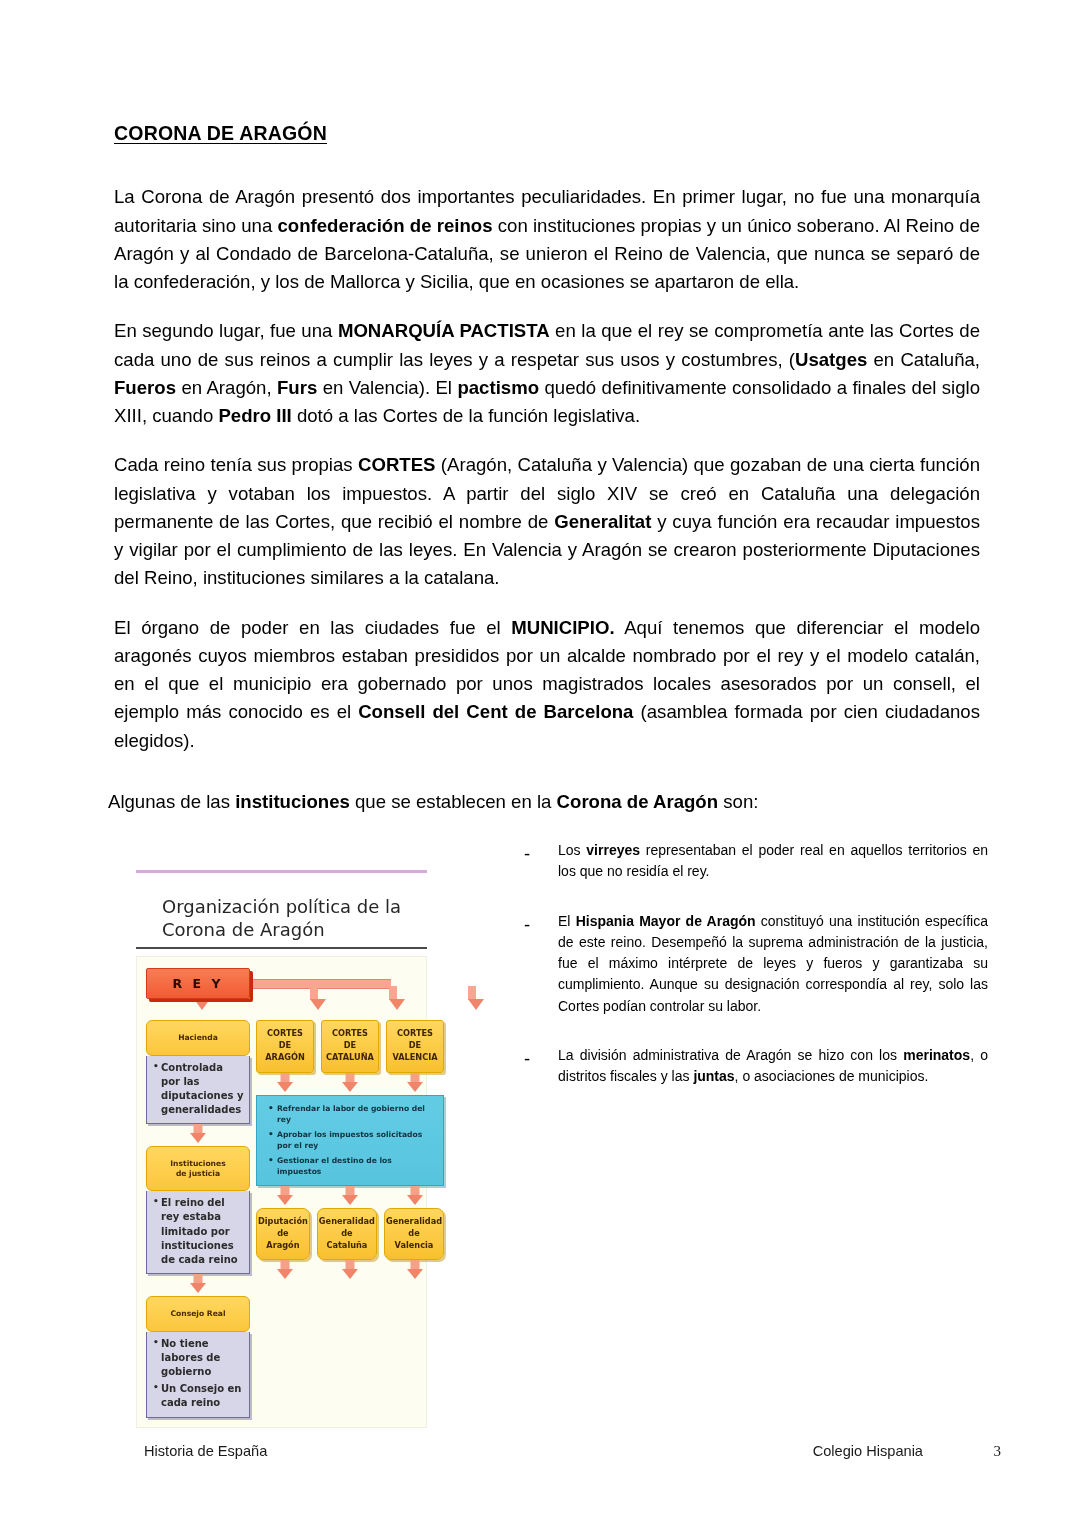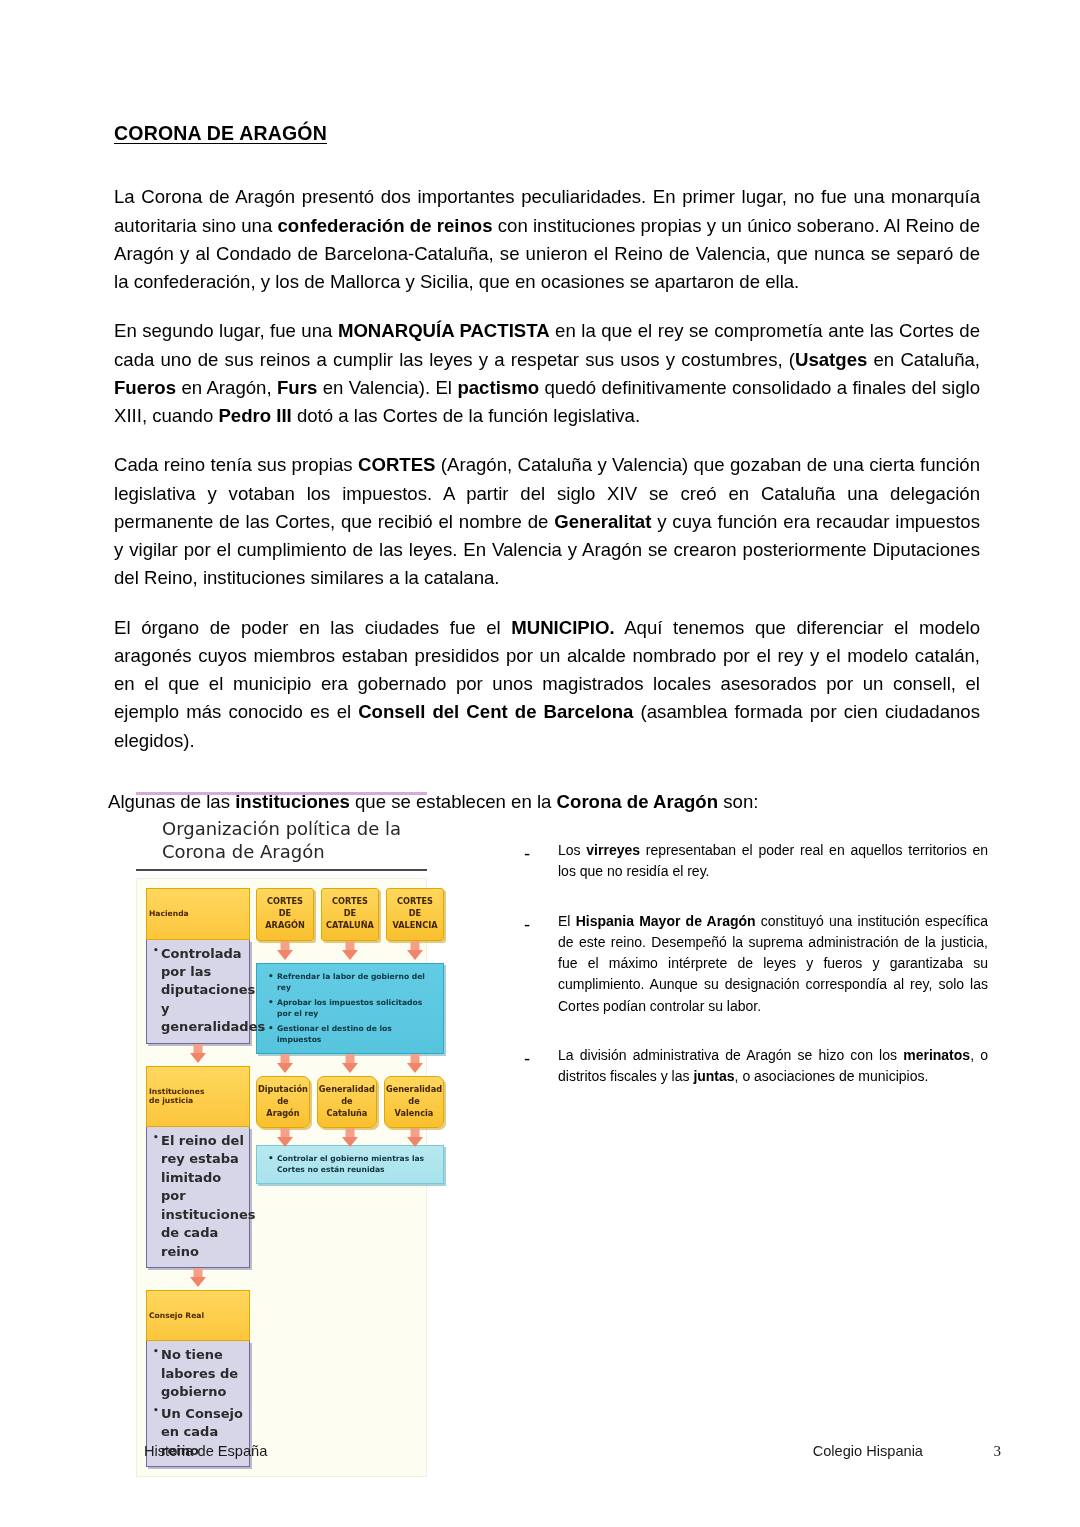--- a/index.html
+++ b/index.html
@@ -64,7 +64,7 @@
   .figure {
     position: absolute;
     left: 136px;
-    top: 792px;
+    top: 870px;
     width: 291px;
   }
   .fig-rule-top {

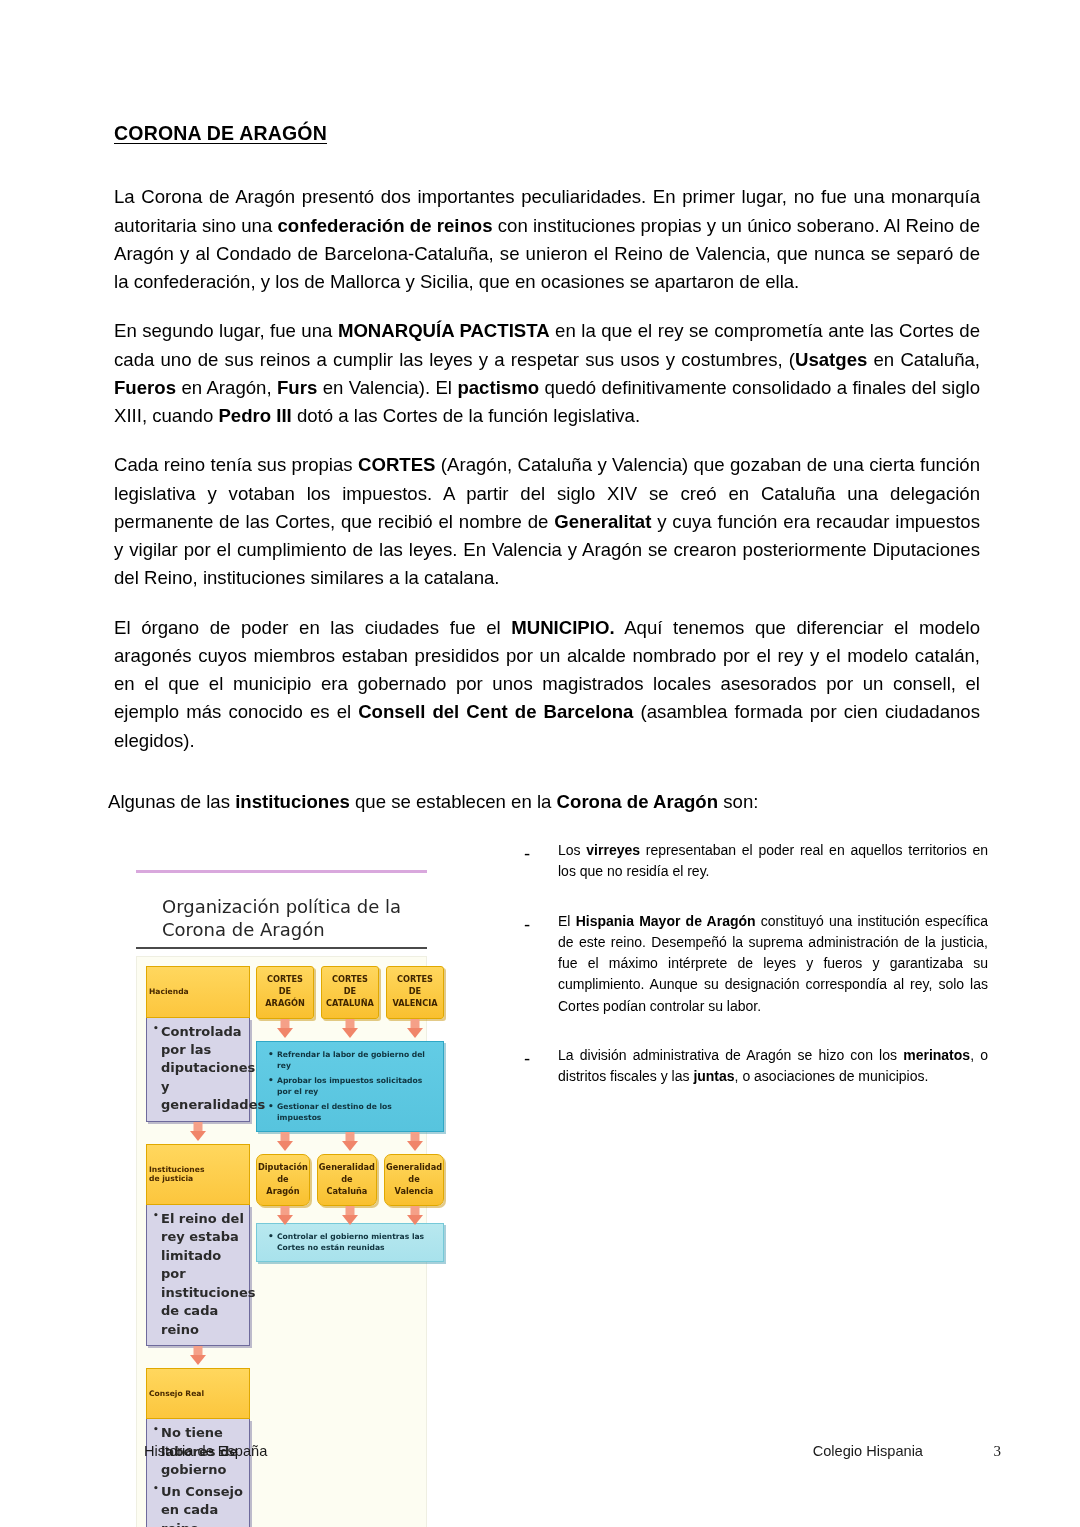--- a/index.html
+++ b/index.html
@@ -369,6 +369,18 @@
 
     <div class="diagram">
 
+      <div class="rey-row">
+        <div class="rey-box">R E Y</div>
+        <div class="rey-bus"></div>
+        <div class="rey-drop" style="left:48px;"></div>
+        <div class="rey-head" style="left:52px;"></div>
+        <div class="rey-drop" style="left:164px;"></div>
+        <div class="rey-head" style="left:168px;"></div>
+        <div class="rey-drop" style="left:243px;"></div>
+        <div class="rey-head" style="left:247px;"></div>
+        <div class="rey-drop" style="left:322px;"></div>
+        <div class="rey-head" style="left:326px;"></div>
+      </div>
 
       <div class="diag-grid">
 

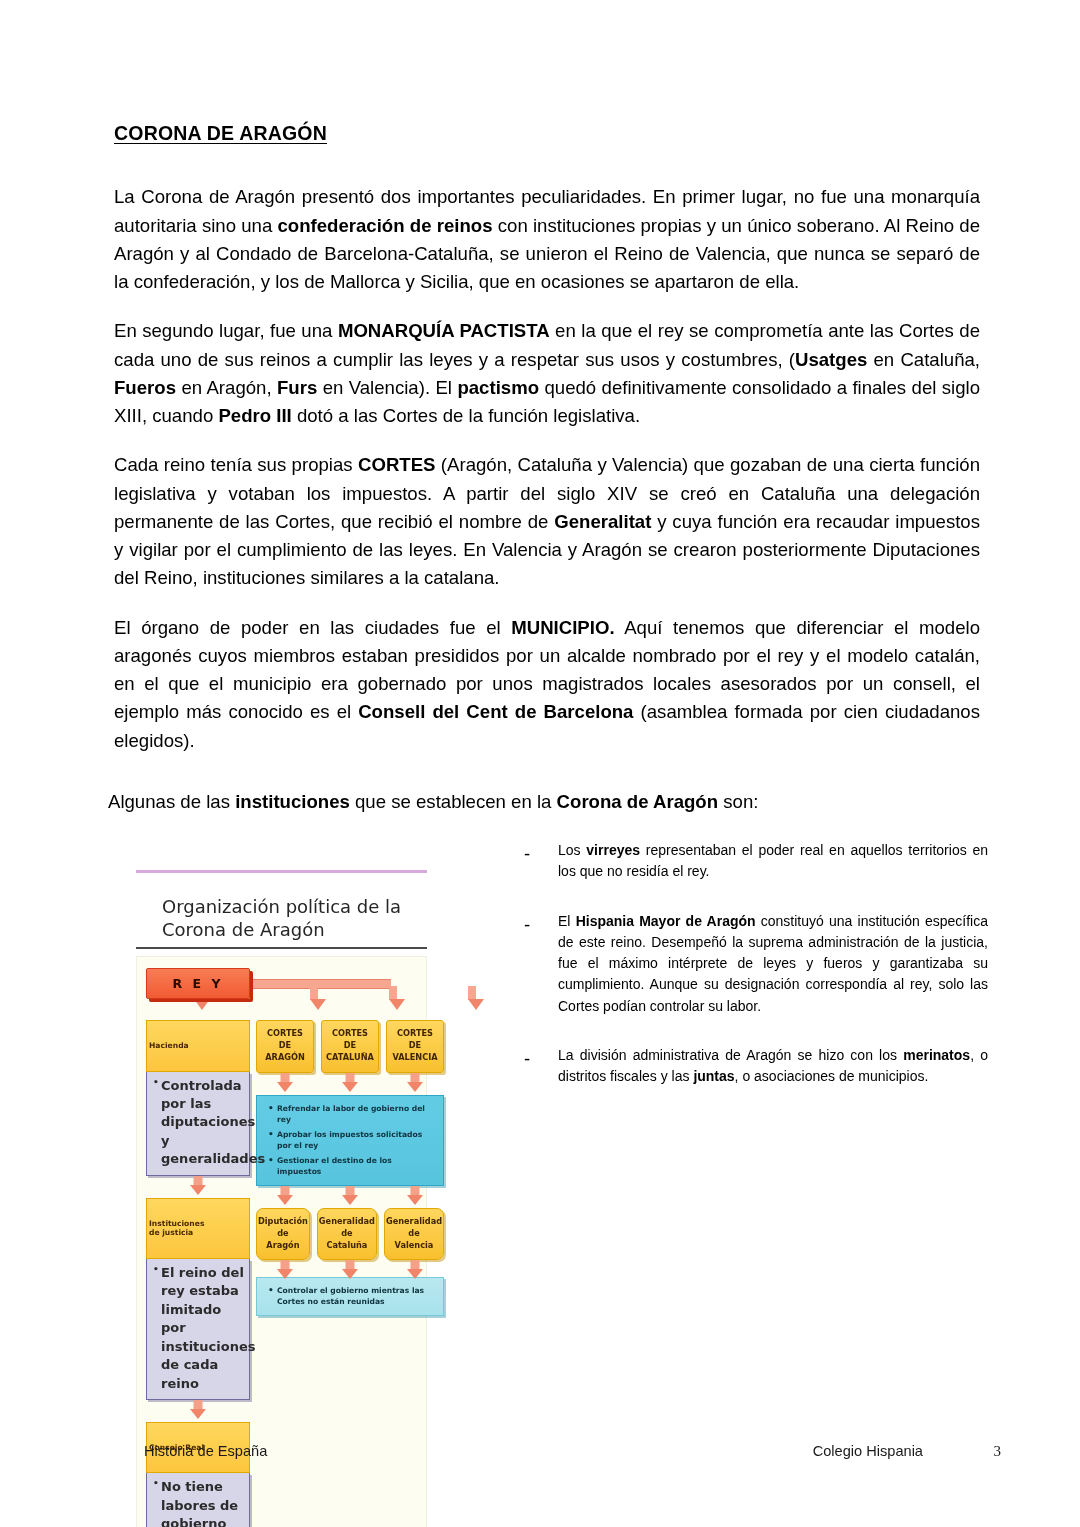--- a/index.html
+++ b/index.html
@@ -111,10 +111,11 @@
     font-family: "DejaVu Sans", sans-serif;
     font-weight: bold;
     font-size: 7.6px;
-    padding: 20px 2px;
+    text-align: center;
+    padding: 12px 2px;
     line-height: 1.25;
     box-sizing: border-box;
-    border-radius: 0;
+    border-radius: 6px;
   }
   .lav-box {
     background: #d7d5e8;

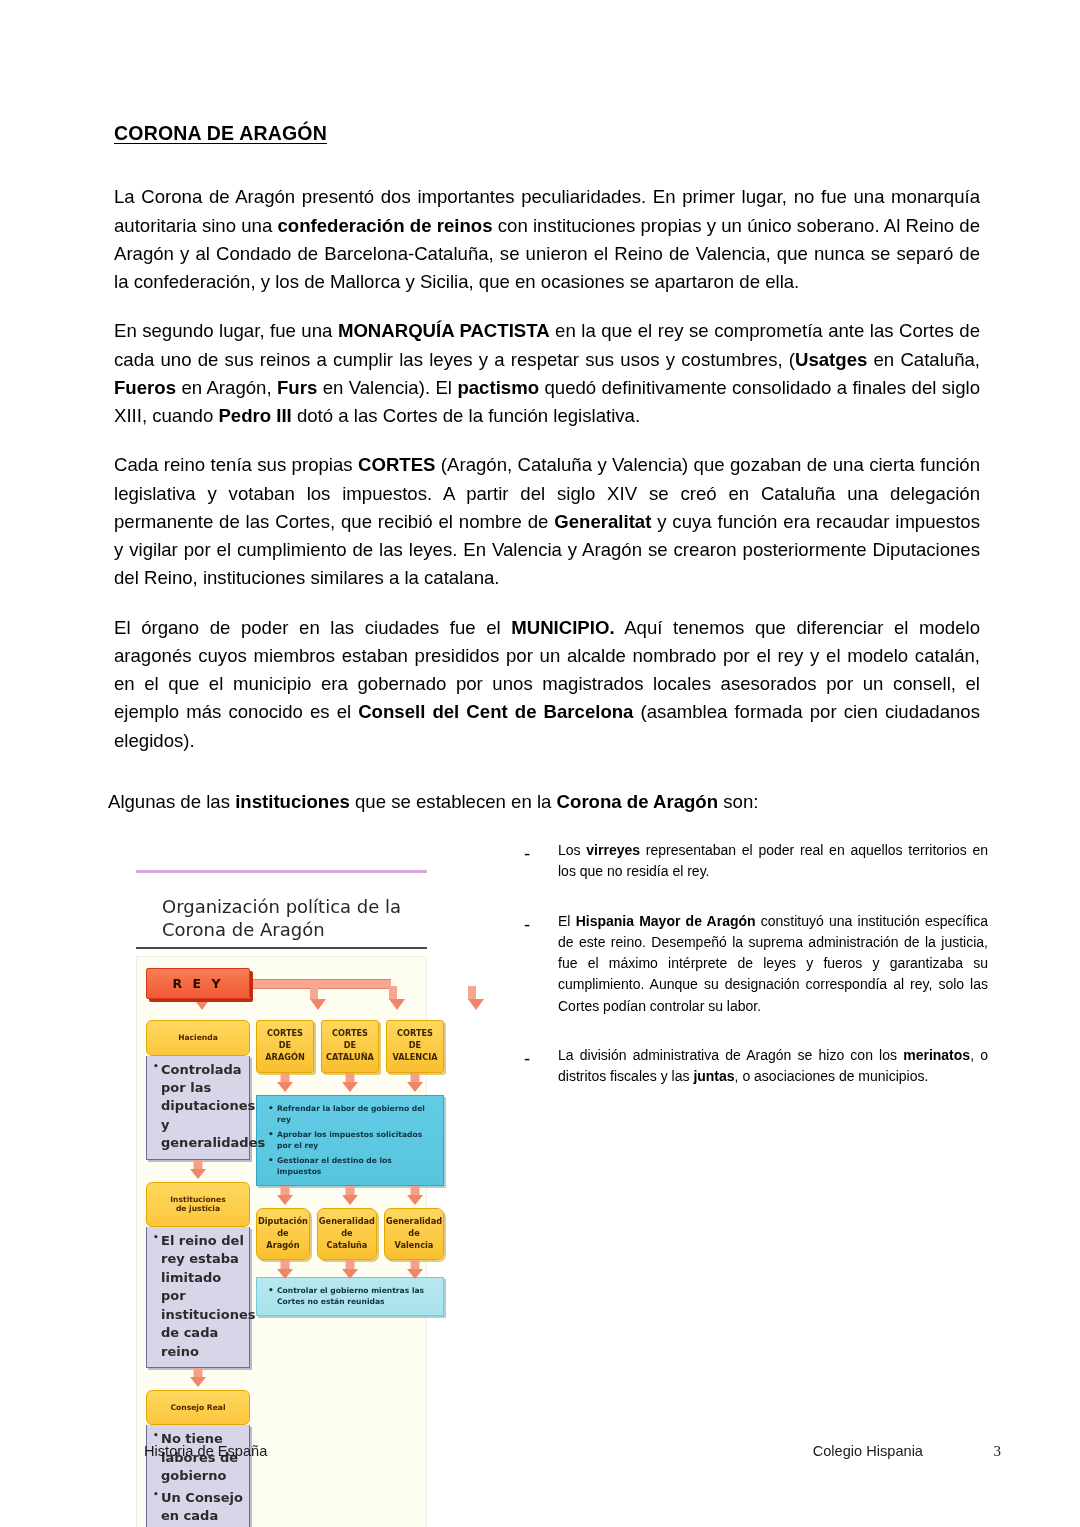--- a/index.html
+++ b/index.html
@@ -132,7 +132,7 @@
   }
   .lav-box li {
     font-family: "DejaVu Sans", sans-serif;
-    font-size: 13px;
+    font-size: 10px;
     line-height: 1.42;
     color: #2b2b2b;
     font-weight: bold;

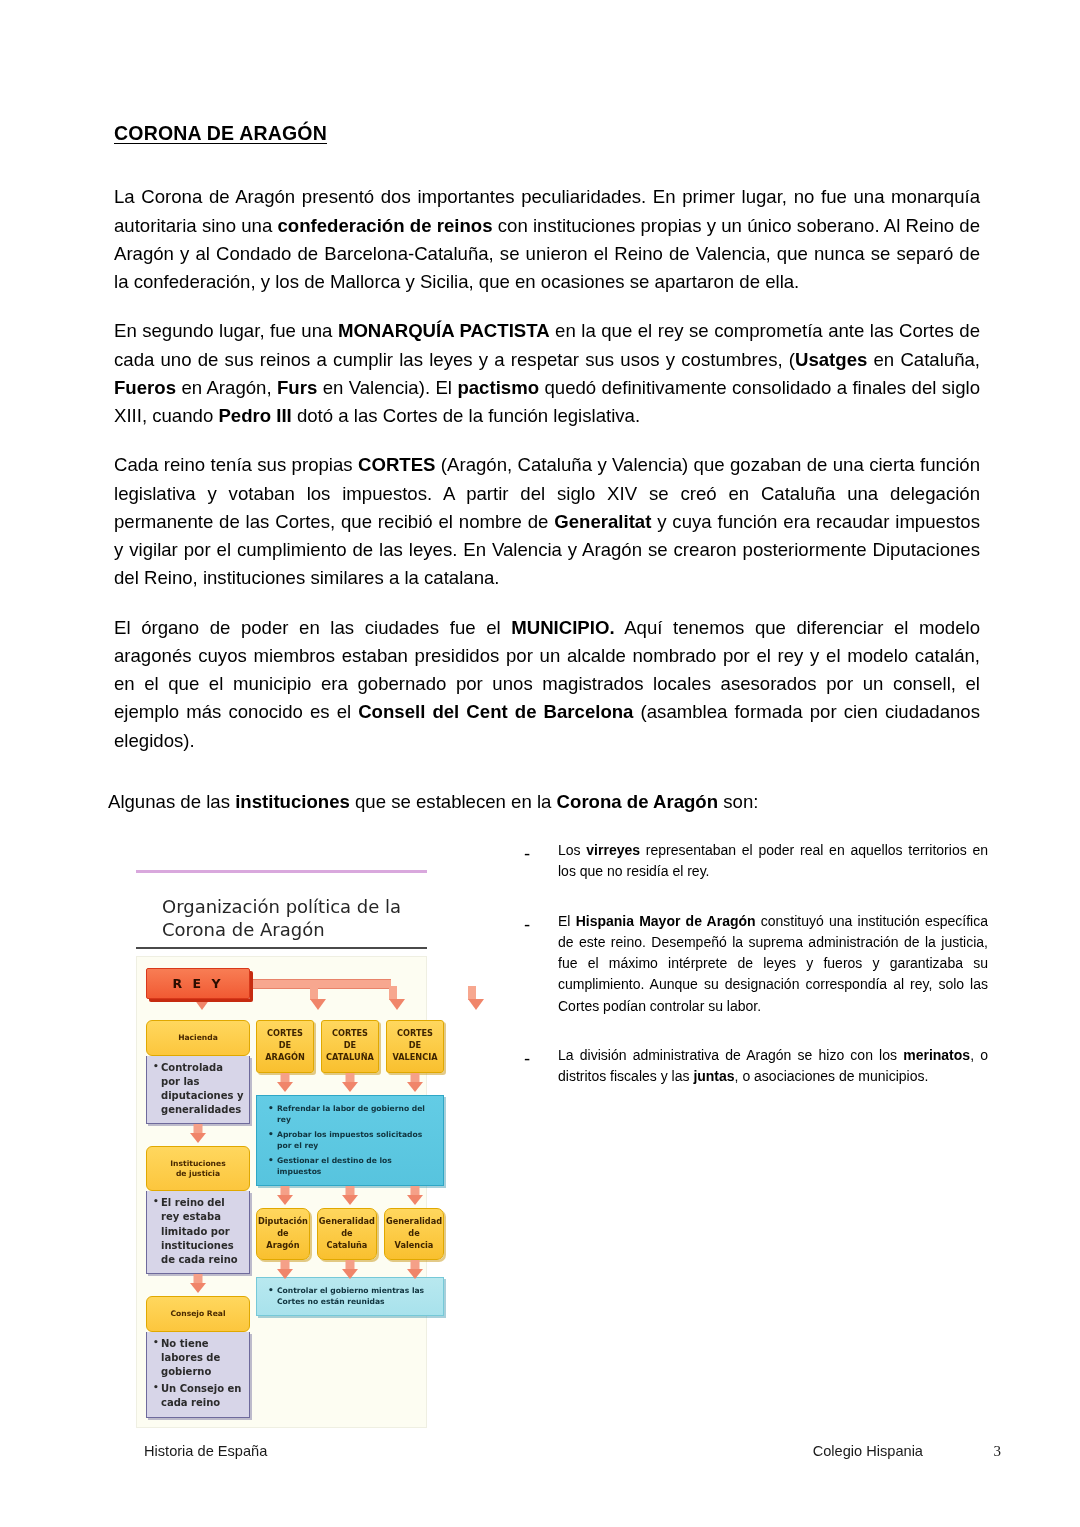--- a/index.html
+++ b/index.html
@@ -504,11 +504,6 @@
               </div>
           </div>
 
-          <div class="blue-box light">
-            <ul>
-                <li>Controlar el gobierno mientras las Cortes no están reunidas</li>
-              </ul>
-          </div>
 
         </div>
       </div>

